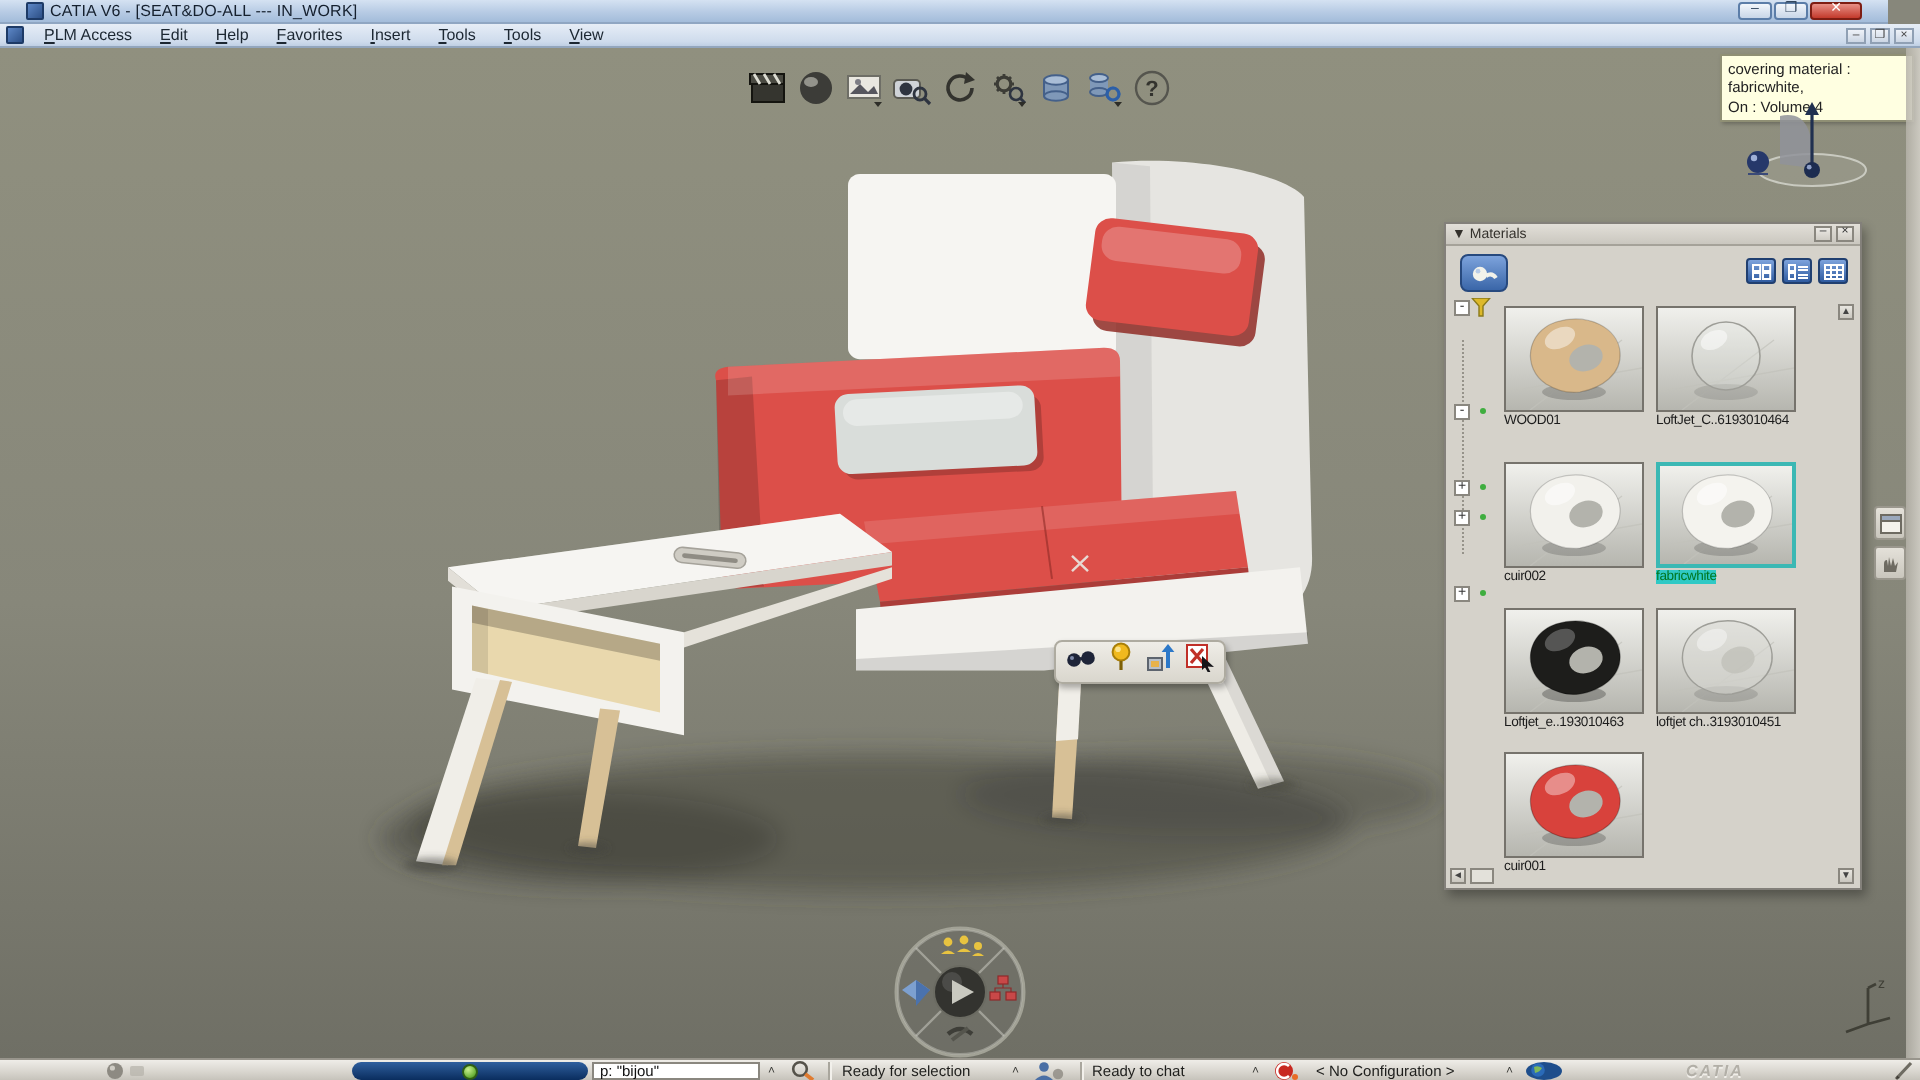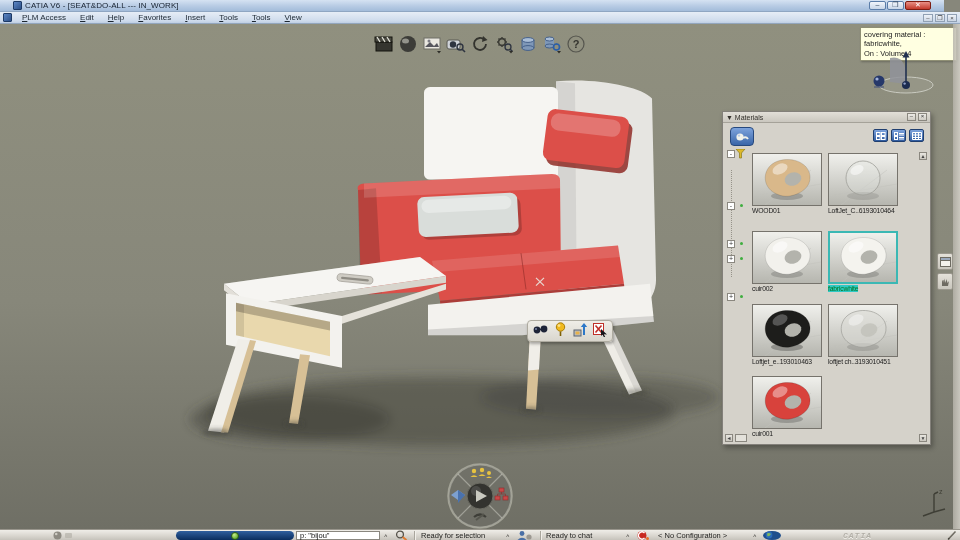--- a/index.html
+++ b/index.html
@@ -627,7 +627,7 @@
           <path d="M5,3.5 Q7,2.5 9,4 Q8,6 5.5,6.5 Z" fill="#7fb85a"></path>
         </svg>
     </span>
-    <span class="sb-abs brand" style="left:843px;font-family:Liberation Mono, monospace;">CATIA</span>
+    <span class="sb-abs brand" style="left:843px;">CATIA</span>
     <span class="sb-abs" style="left:946px;">
       <svg width="12" height="11">
           <path d="M2,9.5 L9.5,1.5" stroke="#6e6b62" stroke-width="1.6"></path>

